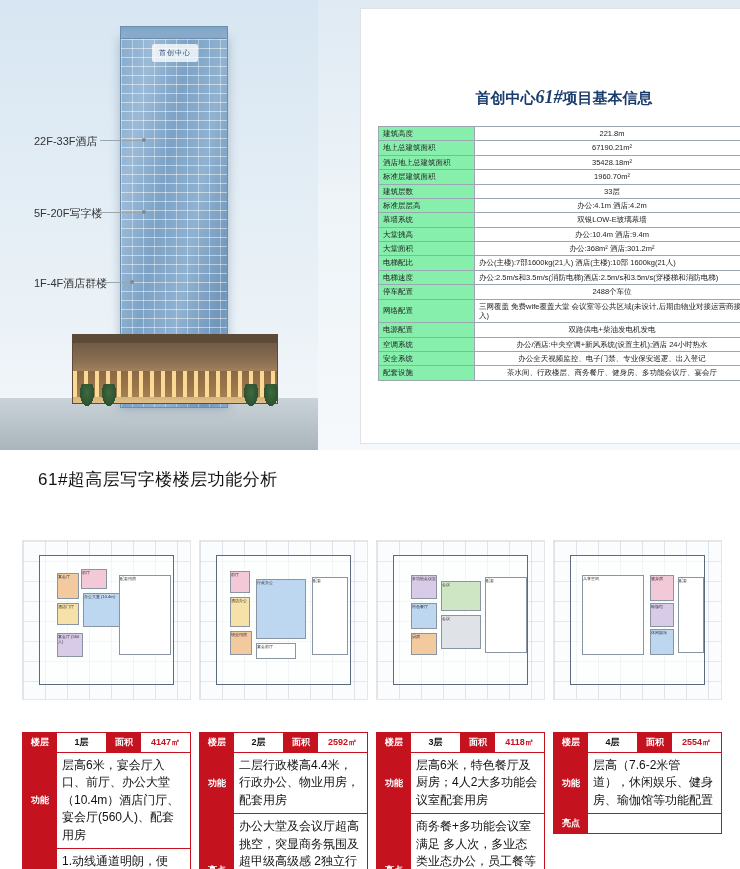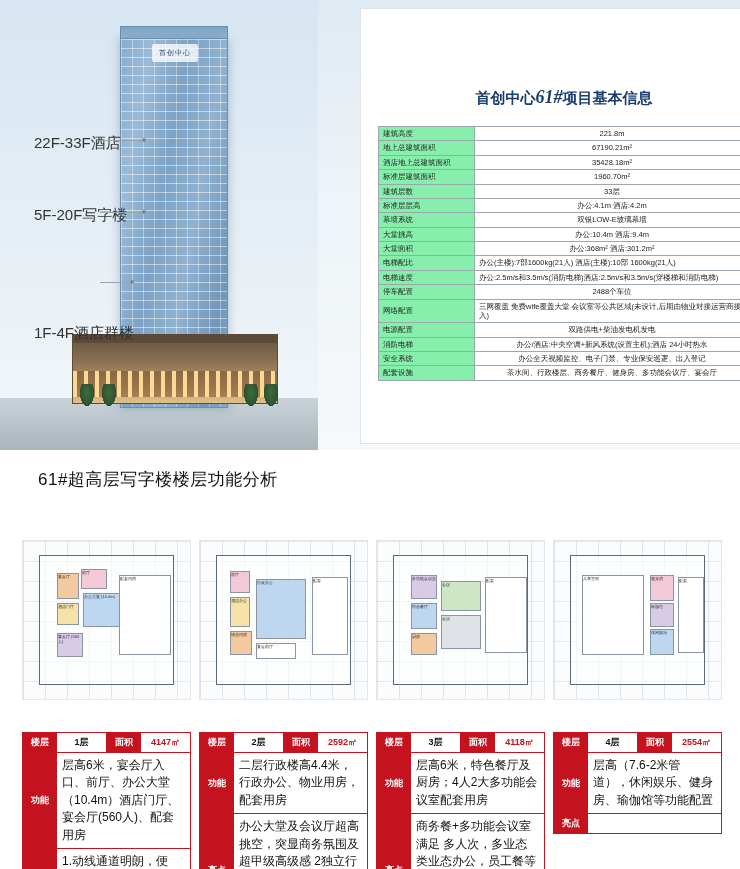--- a/index.html
+++ b/index.html
@@ -89,7 +89,7 @@
     background: radial-gradient(ellipse at 50% 40%, #3e6b3f 0%, #2d5130 70%, rgba(45,81,48,0) 72%);
   }
   
-  .callout { position:absolute; font-size:15px; color:#333; white-space:nowrap; }
+  .callout { position:absolute; font-size:11px; color:#333; white-space:nowrap; }
   .cline { position:absolute; height:1px; background:#9aa6ad; }
   .cdot { position:absolute; width:4px; height:4px; border-radius:50%; background:#7d8a92; }
 

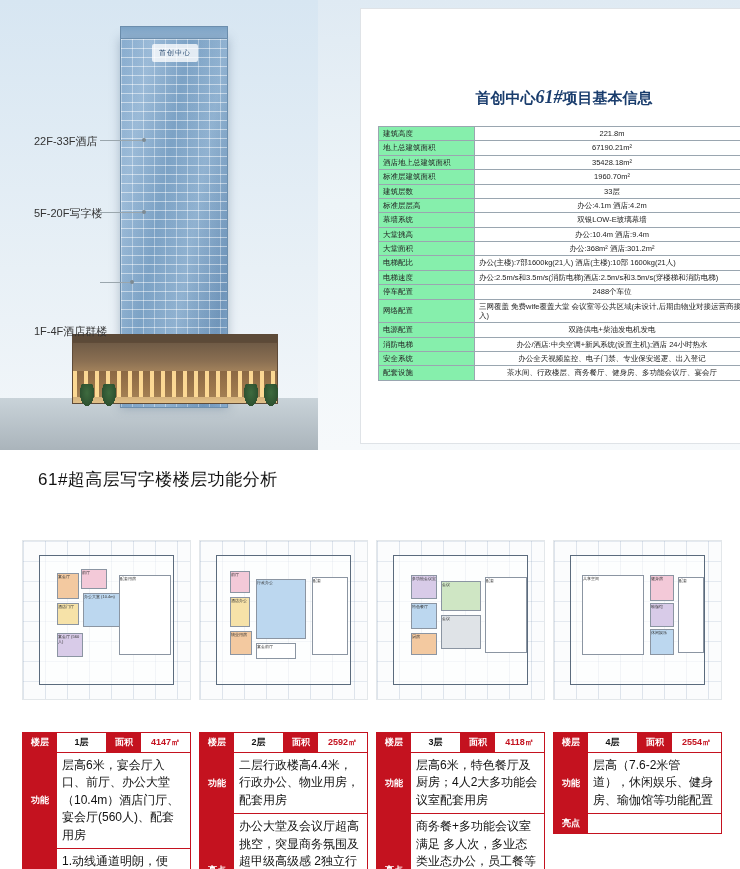--- a/index.html
+++ b/index.html
@@ -212,7 +212,7 @@
       <div class="cline" style="left:100px; top:212px; width:42px;"></div>
       <div class="cdot" style="left:142px; top:210px;"></div>
 
-      <div class="callout" style="left:34px; top:276px;margin-top:48px;">1F-4F酒店群楼</div>
+      <div class="callout" style="left:34px; top:276px;">1F-4F酒店群楼</div>
       <div class="cline" style="left:100px; top:282px; width:30px;"></div>
       <div class="cdot" style="left:130px; top:280px;"></div>
     </div>

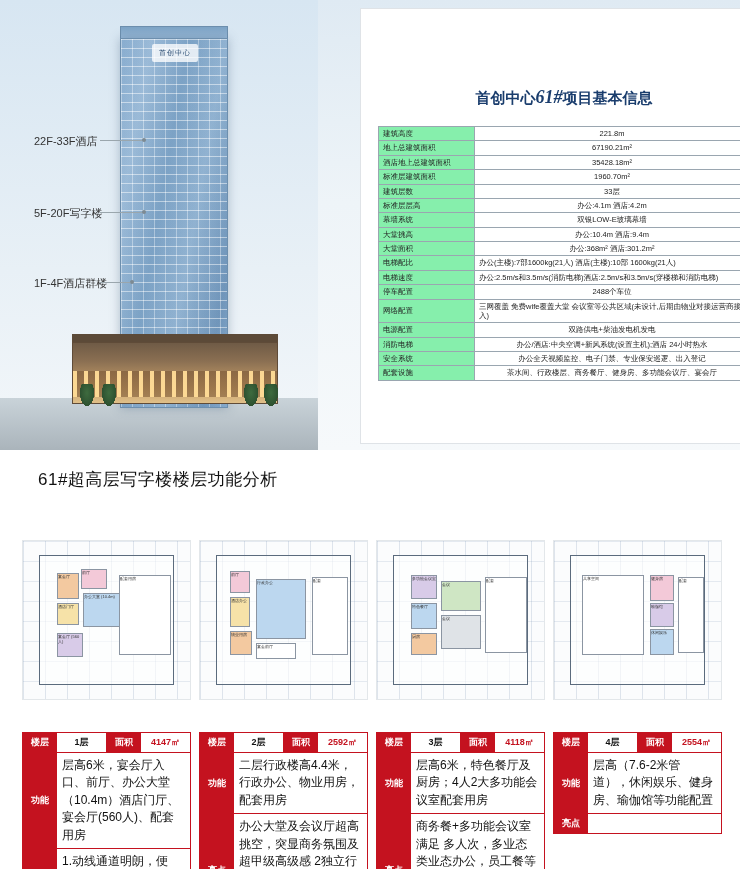--- a/index.html
+++ b/index.html
@@ -280,7 +280,7 @@
               <td class="v">双路供电+柴油发电机发电</td>
             </tr>
             <tr>
-              <td class="k">消防电梯</td>
+              <td class="k">空调系统</td>
               <td class="v">办公/酒店:中央空调+新风系统(设置主机);酒店 24小时热水</td>
             </tr>
             <tr>

